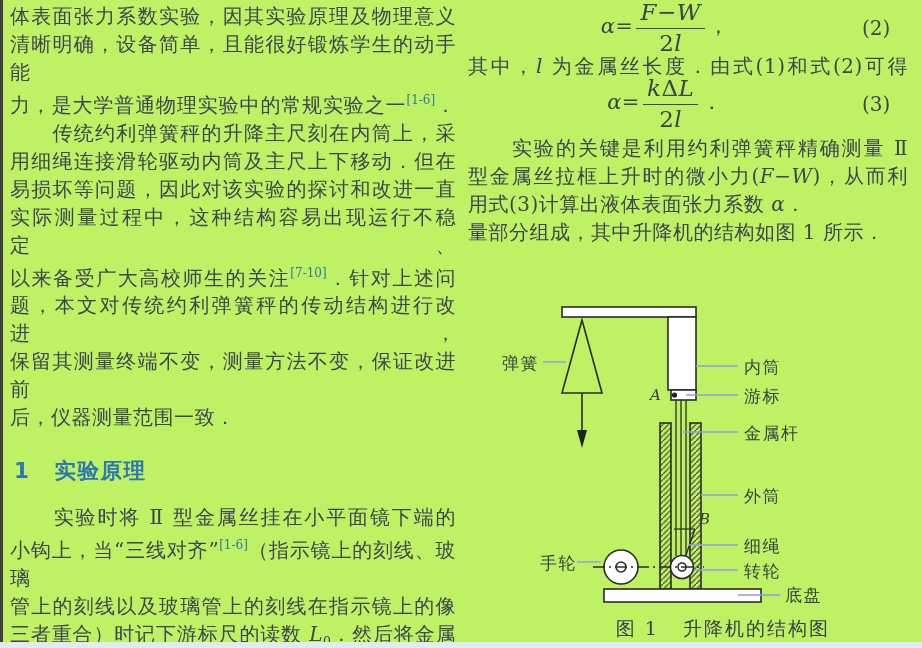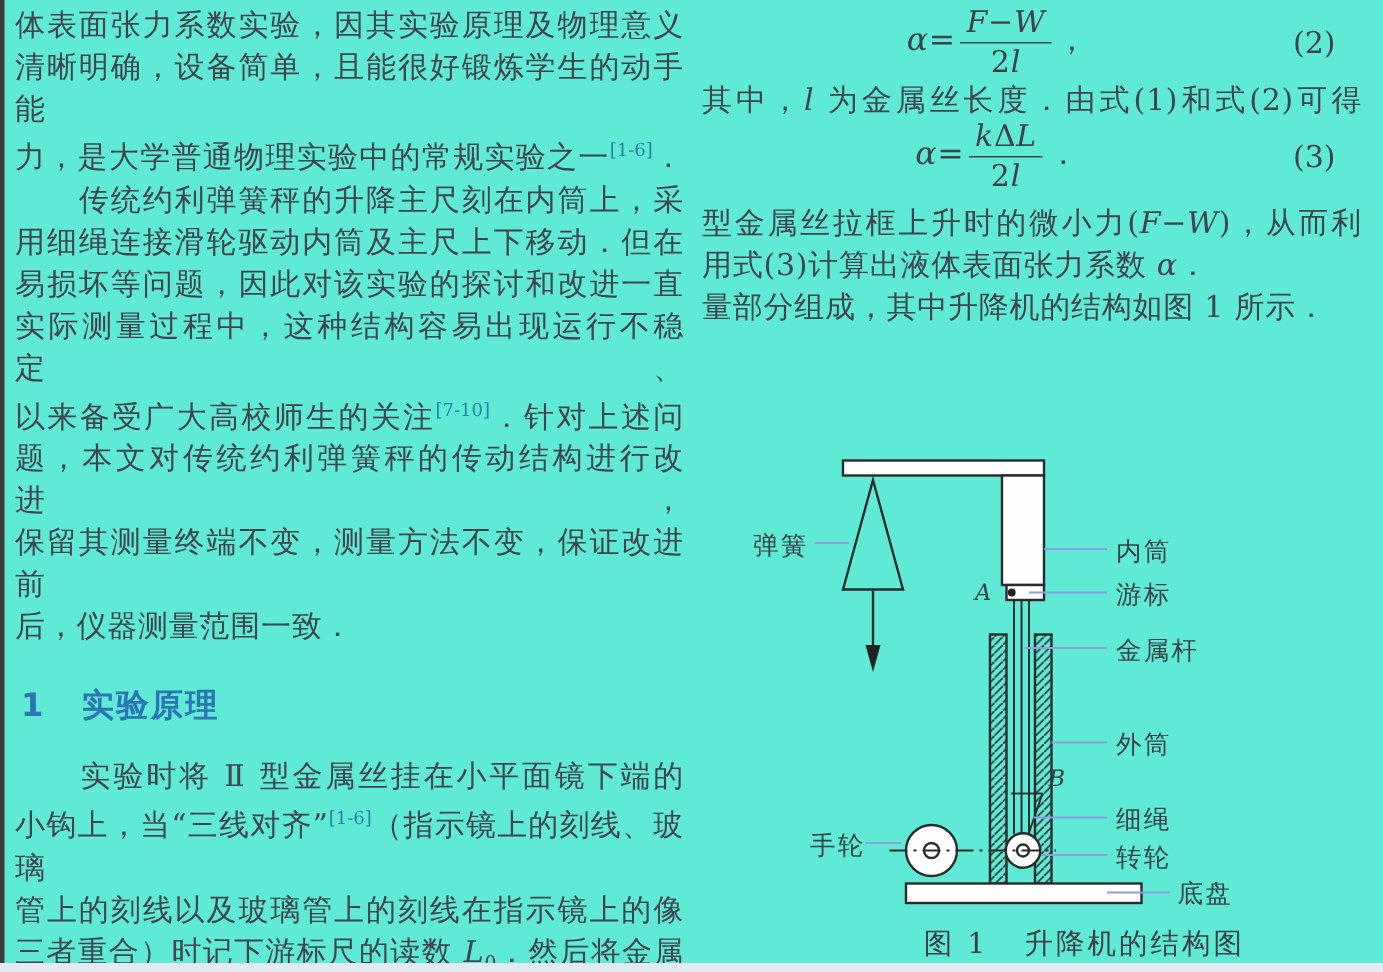--- a/index.html
+++ b/index.html
@@ -3,7 +3,7 @@
 <meta charset="utf-8">
 <style>
   html,body{margin:0;padding:0;background:#ffffff;}
-  .page{position:relative;width:922px;height:648px;background:#5eead4;overflow:hidden;
+  .page{position:relative;width:922px;height:648px;background:#bef264;overflow:hidden;
         font-family:"DejaVu Serif","Liberation Serif",serif;}
   .edge-left{position:absolute;left:0;top:0;width:3px;height:100%;background:#3d3d3d;}
   .edge-bottom{position:absolute;left:0;bottom:0;width:100%;height:6px;background:#e3eaf1;}

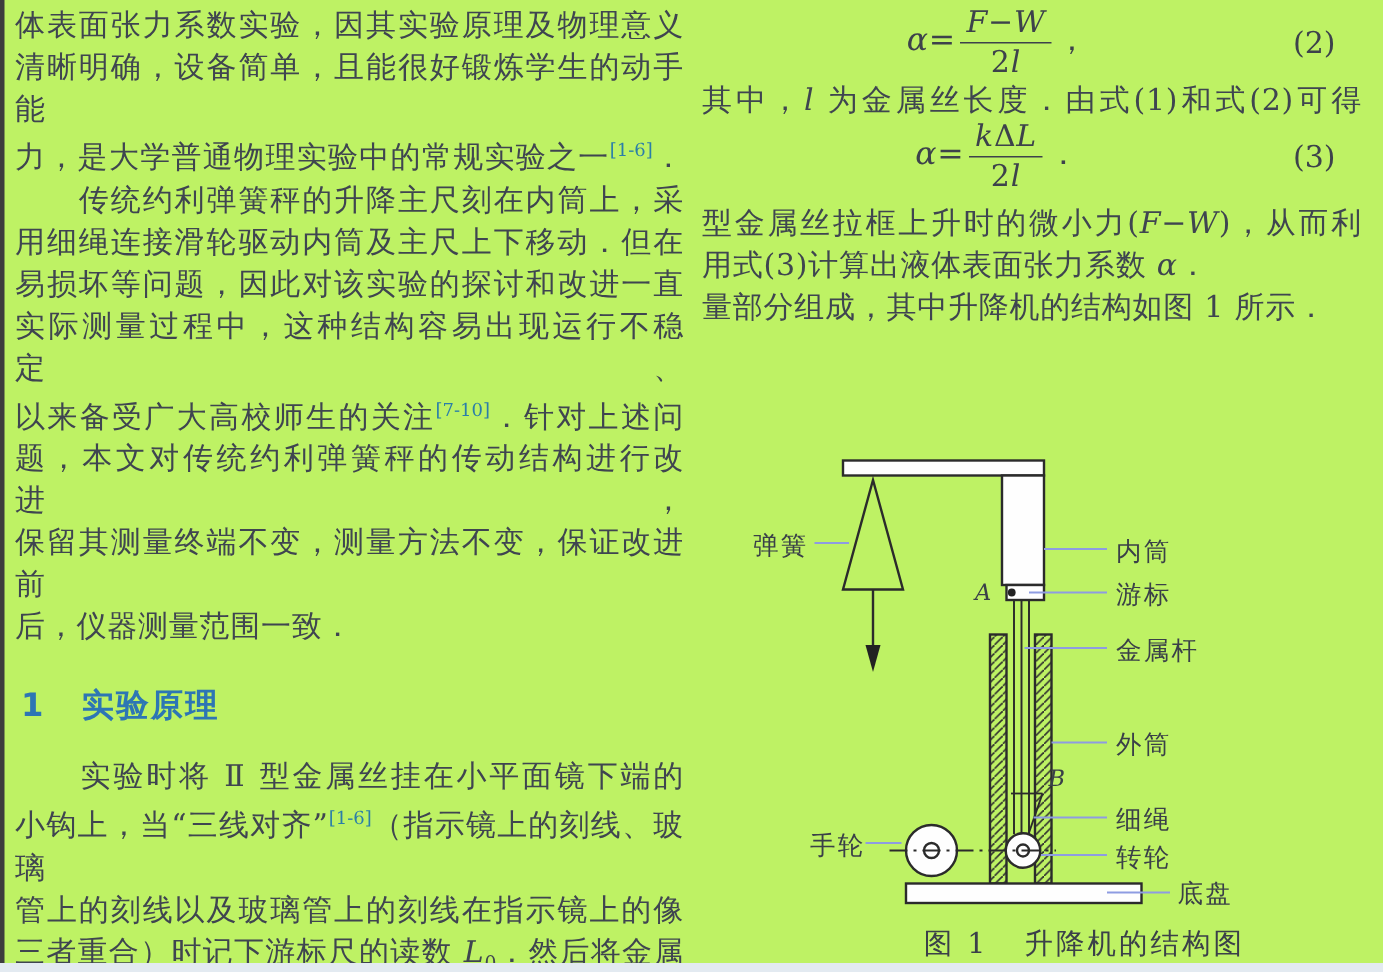--- a/index.html
+++ b/index.html
@@ -30,7 +30,7 @@
   .eq-frac.first{margin-top:4px;}
   .eq-frac.third{margin-bottom:6px;}
   .frac{display:inline-flex;flex-direction:column;vertical-align:middle;margin:0 3px;
-        font-size:20px;line-height:1.18;}
+        font-size:23px;line-height:1.18;}
   .frac .num{border-bottom:1.5px solid #3d424b;padding:0 4px 1px;}
   .frac .den{padding:1px 4px 0;}
 

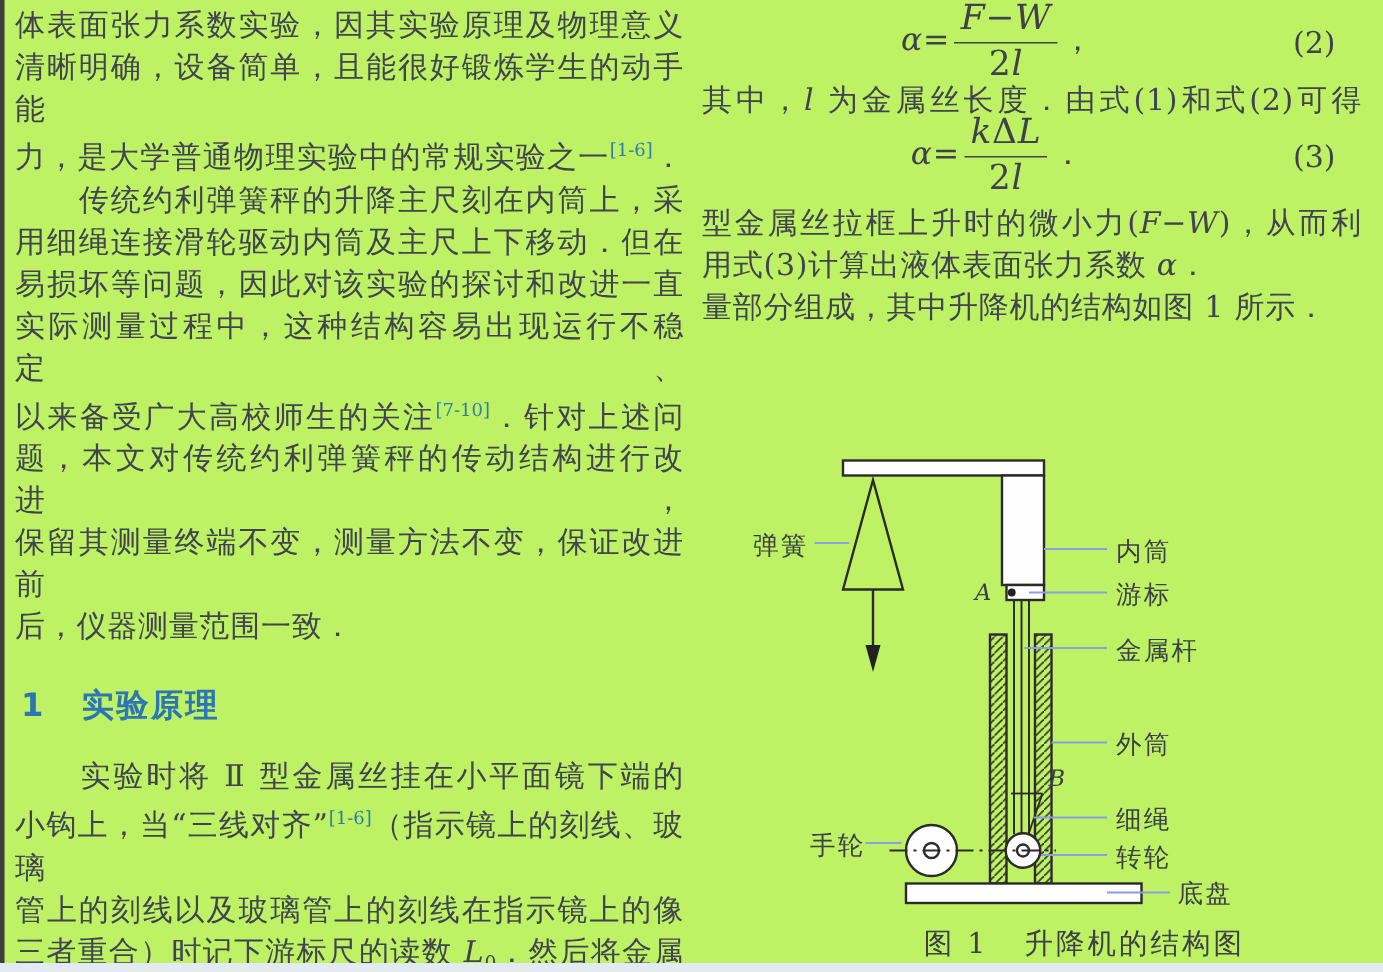--- a/index.html
+++ b/index.html
@@ -103,6 +103,7 @@
     </div>
 
     <div>
+        <div class="line">　　实验的关键是利用约利弹簧秤精确测量 Ⅱ</div>
         <div class="line">型金属丝拉框上升时的微小力(<i>F</i>−<i>W</i>)，从而利</div>
         <div class="line end">用式(3)计算出液体表面张力系数 <i>α</i>．</div>
         <div class="line end">量部分组成，其中升降机的结构如图 1 所示．</div>

